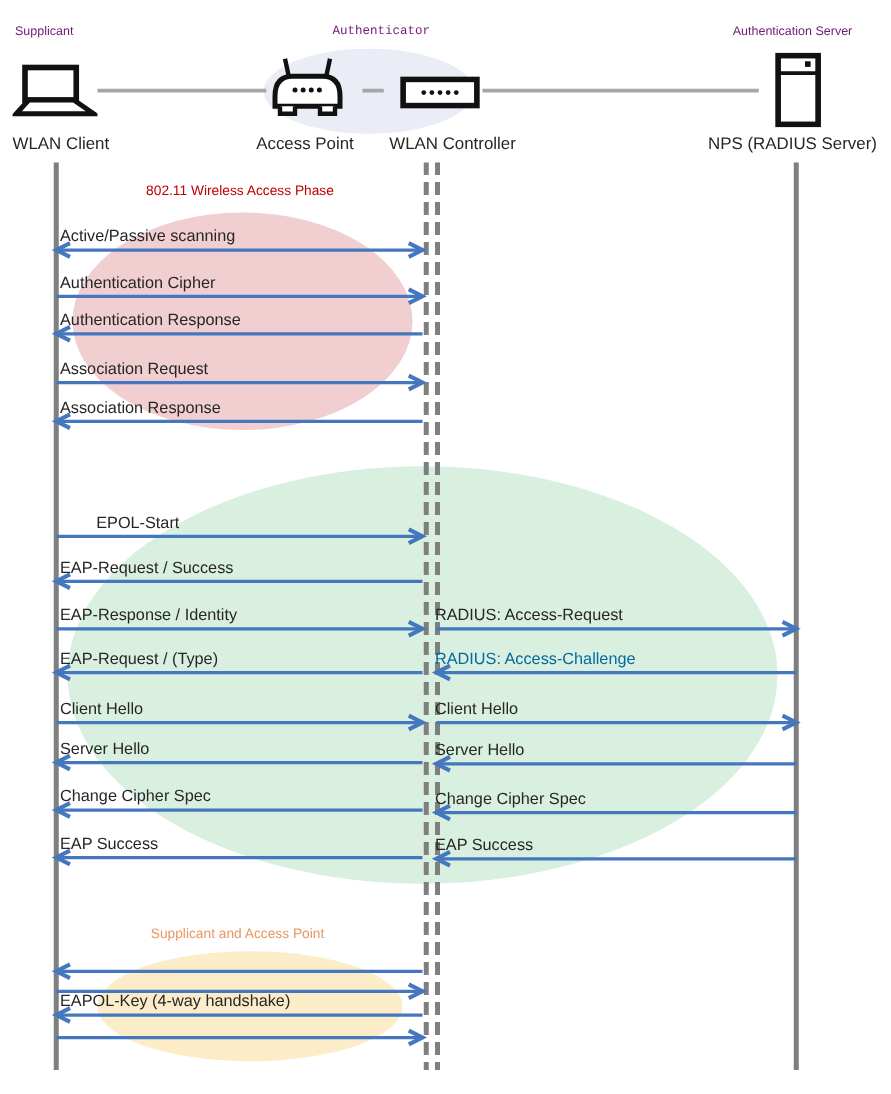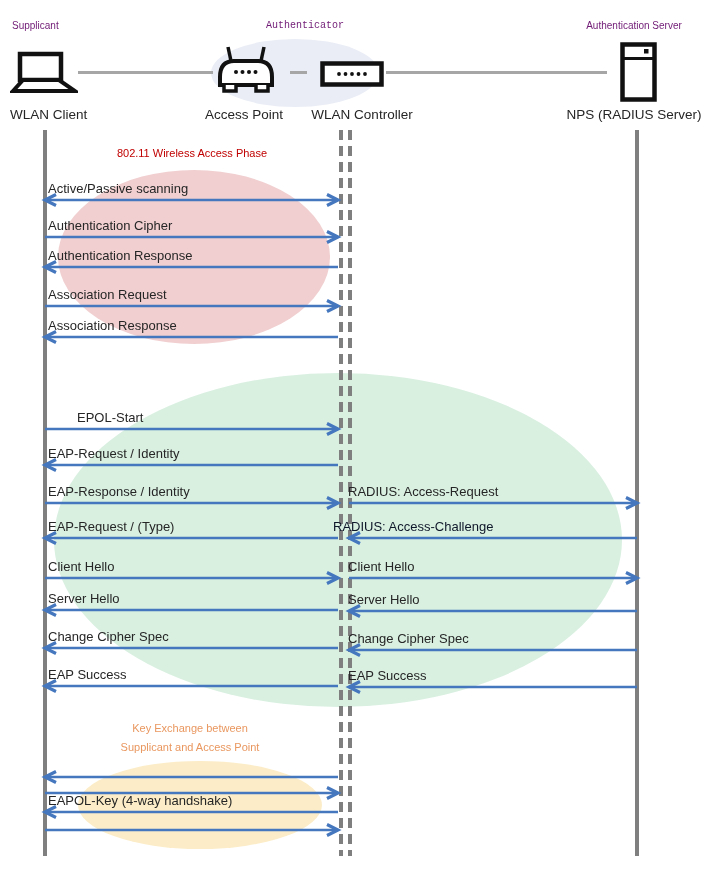--- a/index.html
+++ b/index.html
@@ -191,7 +191,7 @@
       <div class="msg-label" style="left: 48px; top: 286px; color: rgb(38, 38, 38);">Association Request</div>
       <div class="msg-label" style="left: 48px; top: 317px; color: rgb(38, 38, 38);">Association Response</div>
       <div class="msg-label" style="left: 48px; top: 409px; color: rgb(38, 38, 38); padding-left: 29px;">EPOL-Start</div>
-      <div class="msg-label" style="left: 48px; top: 445px; color: rgb(38, 38, 38);">EAP-Request / Identity</div>
+      <div class="msg-label" style="left: 48px; top: 445px; color: rgb(38, 38, 38);">EAP-Request / Success</div>
       <div class="msg-label" style="left: 48px; top: 483px; color: rgb(38, 38, 38);">EAP-Response / Identity</div>
       <div class="msg-label" style="left: 348px; top: 483px; color: rgb(38, 38, 38);">RADIUS: Access-Request</div>
       <div class="msg-label" style="left: 48px; top: 518px; color: rgb(38, 38, 38);">EAP-Request / (Type)</div>

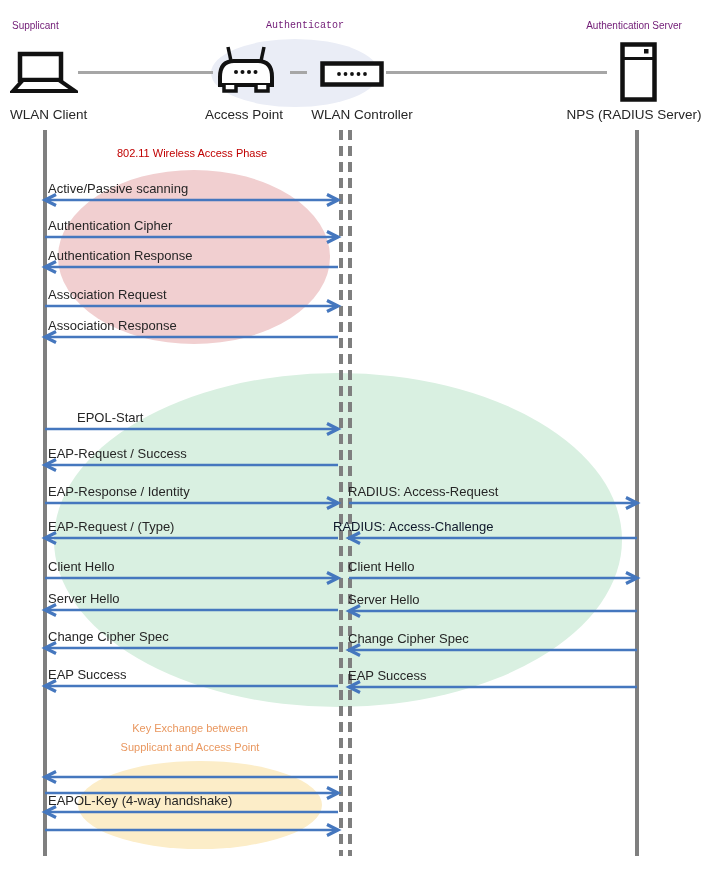--- a/index.html
+++ b/index.html
@@ -195,7 +195,7 @@
       <div class="msg-label" style="left: 48px; top: 483px; color: rgb(38, 38, 38);">EAP-Response / Identity</div>
       <div class="msg-label" style="left: 348px; top: 483px; color: rgb(38, 38, 38);">RADIUS: Access-Request</div>
       <div class="msg-label" style="left: 48px; top: 518px; color: rgb(38, 38, 38);">EAP-Request / (Type)</div>
-      <div class="msg-label" style="left: 333px; top: 518px; color: #0f172a;">RADIUS: Access-Challenge</div>
+      <div class="msg-label" style="left: 348px; top: 518px; color: #0369a1;">RADIUS: Access-Challenge</div>
       <div class="msg-label" style="left: 48px; top: 558px; color: rgb(38, 38, 38);">Client Hello</div>
       <div class="msg-label" style="left: 348px; top: 558px; color: rgb(38, 38, 38);">Client Hello</div>
       <div class="msg-label" style="left: 48px; top: 590px; color: rgb(38, 38, 38);">Server Hello</div>

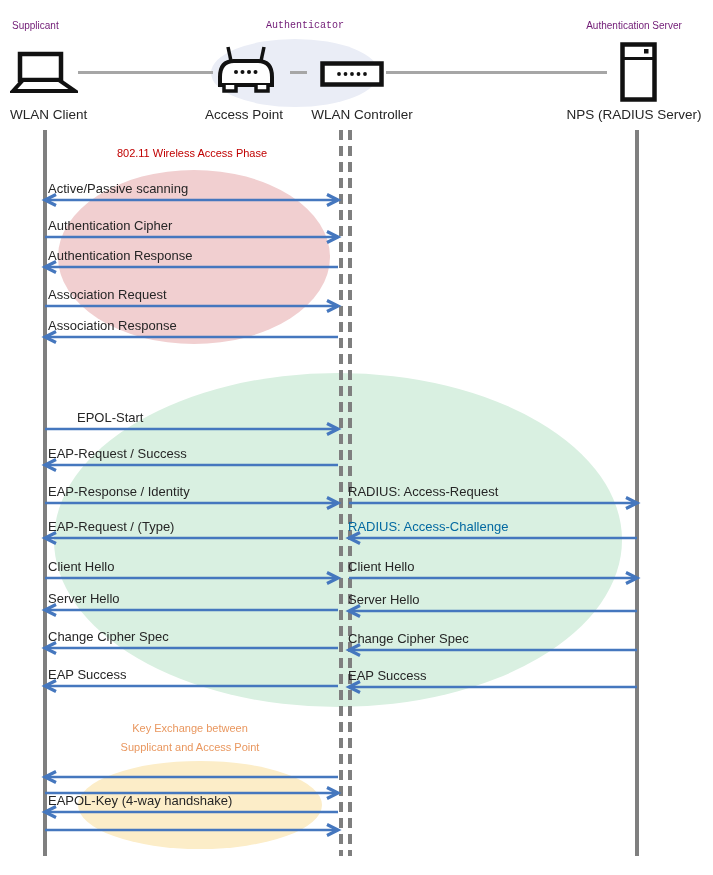--- a/index.html
+++ b/index.html
@@ -86,7 +86,6 @@
   <div class="lifeline" style="left:635px;"></div>
 
   <div class="phase-title" style="left:42px;top:147px;color:#C00000;">802.11 Wireless Access Phase</div>
-  <div class="phase-title" style="left:40px;top:722px;color:#E9975F;">Key Exchange between</div>
   <div class="phase-title" style="left:40px;top:741px;color:#E9975F;">Supplicant and Access Point</div>
 
   <svg id="arrows-svg">

